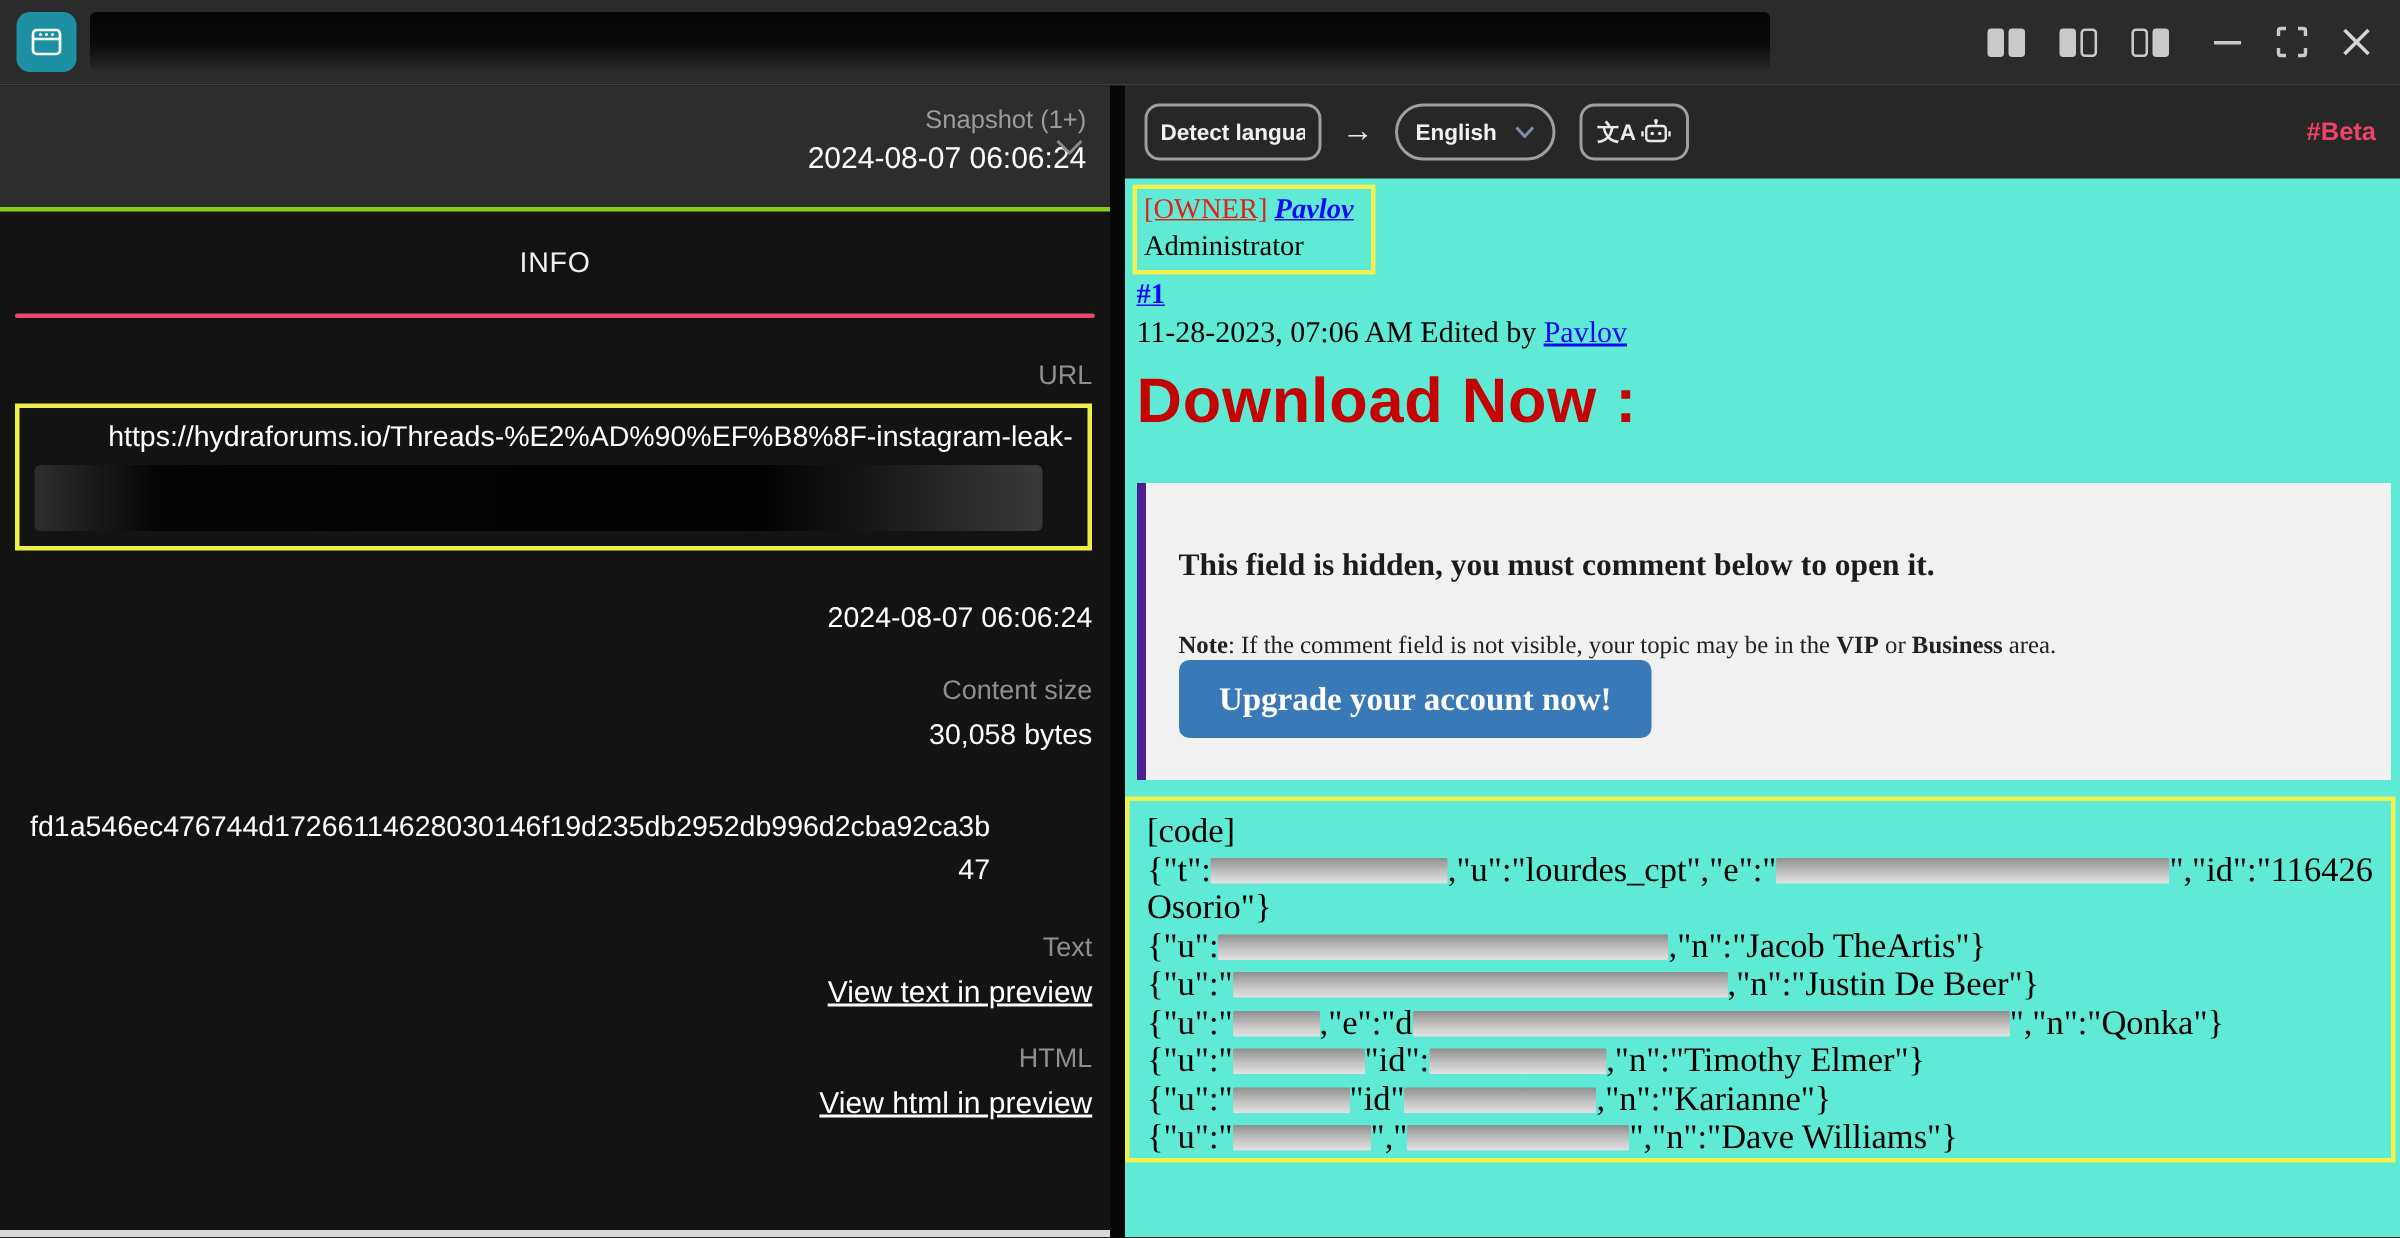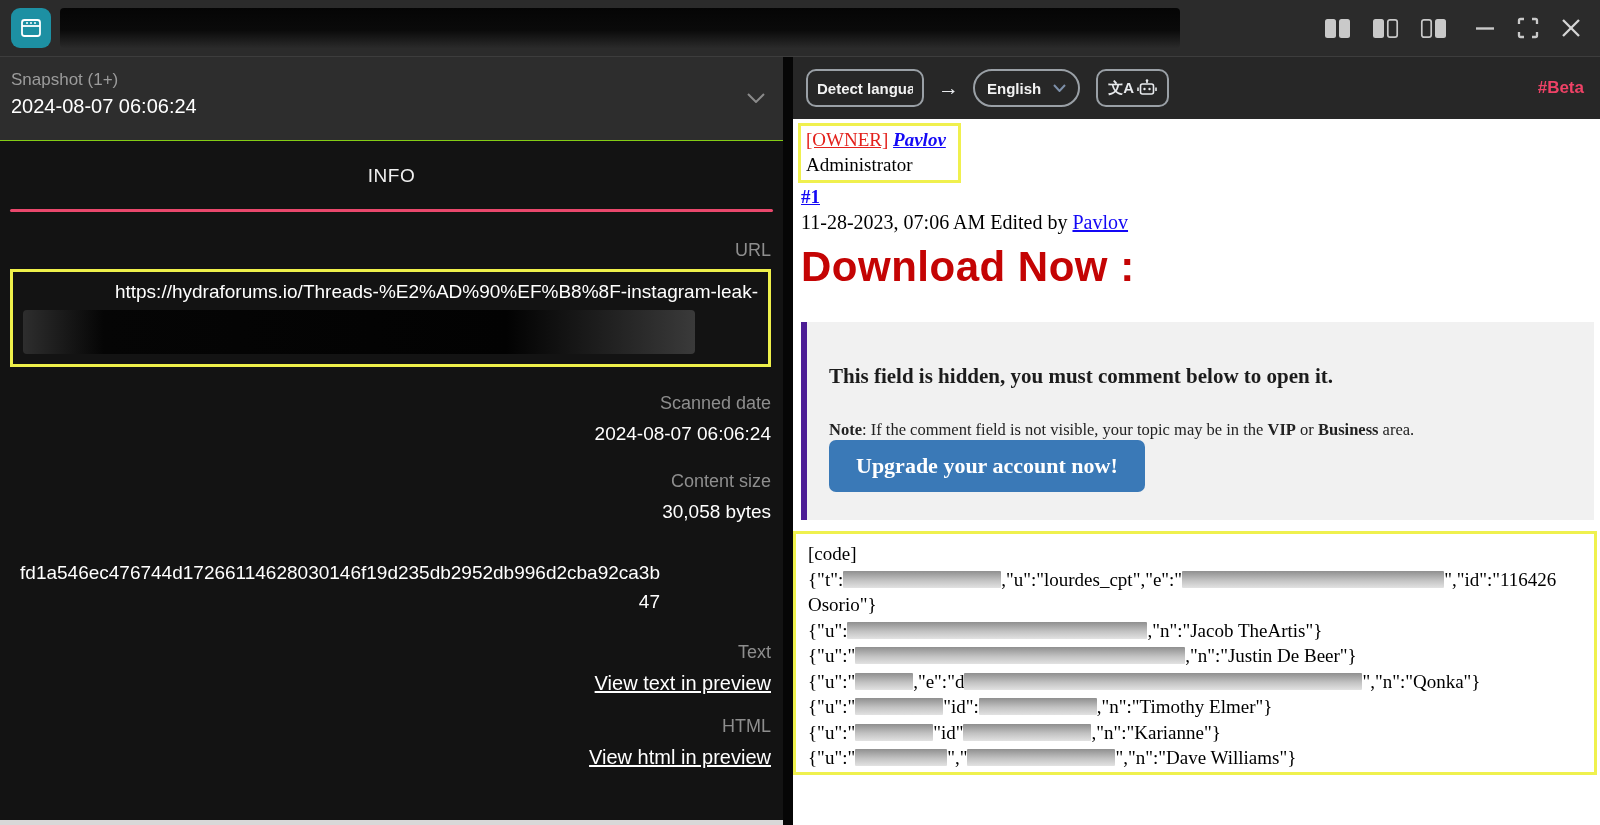--- a/index.html
+++ b/index.html
@@ -19,7 +19,7 @@
 
   
   .left-panel { width:783px; background:#131313; position:relative; display:flex; flex-direction:column; }
-  .snap-header { height:84px; background:#2d2d2d; border-bottom:1px solid #84cc16; padding:13px 16px 0 11px; position:relative; cursor:pointer; }
+  .snap-header { height:84px; background:#2d2d2d; border-bottom:3px solid #84cc16; padding:13px 16px 0 11px; position:relative; cursor:pointer;text-align:right; }
   .snap-label { color:#9b9b9b; font-size:17px; }
   .snap-value { color:#ffffff; font-size:20px; font-weight:500; margin-top:5px; }
   .snap-chevron { position:absolute; right:18px; top:36px; }

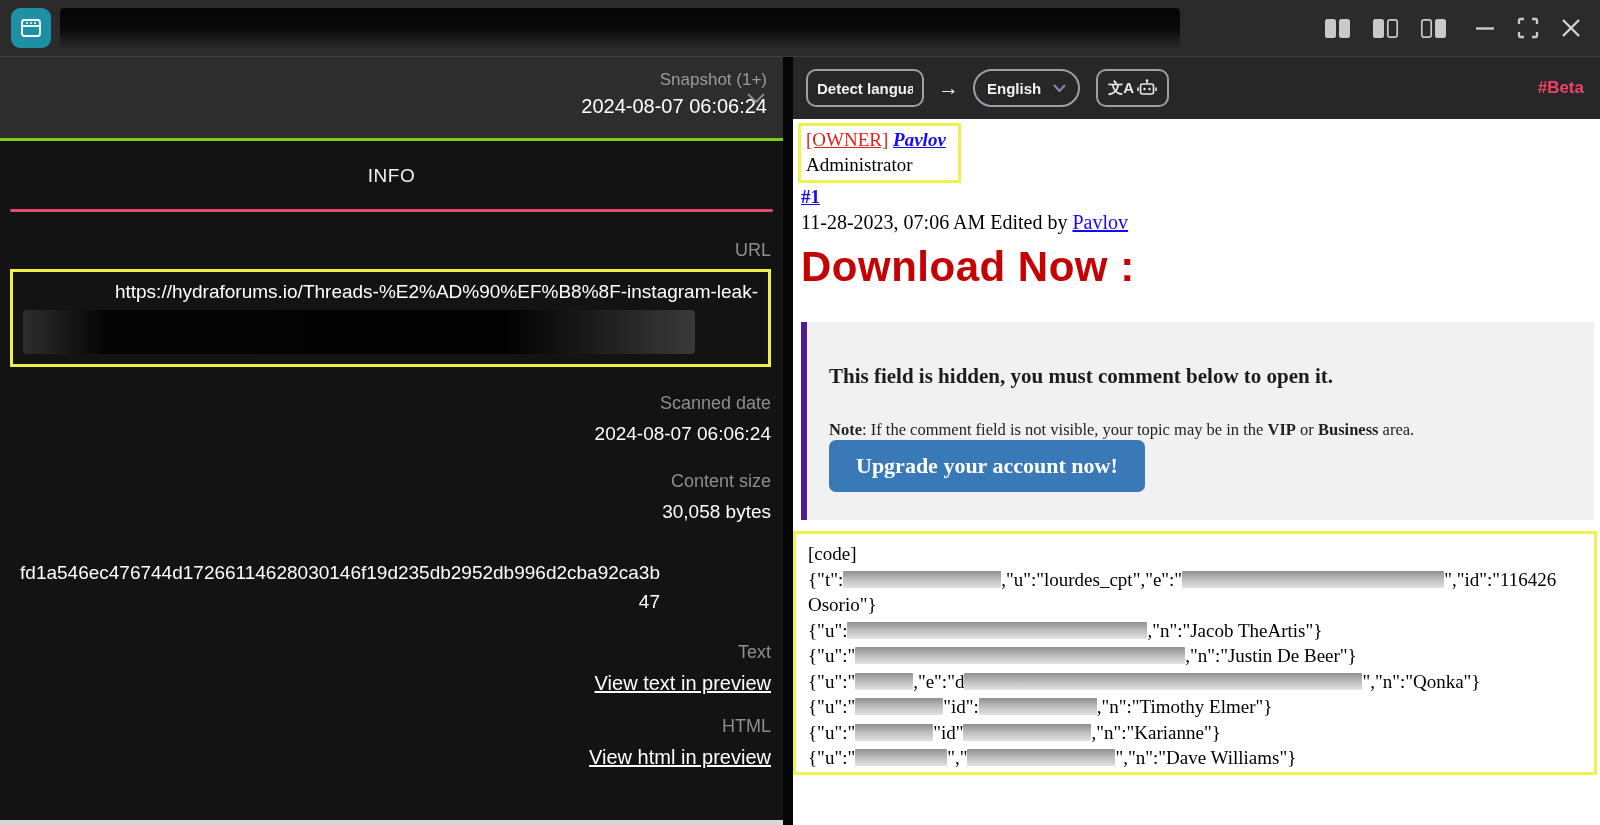--- a/index.html
+++ b/index.html
@@ -54,7 +54,7 @@
   .beta-tag { margin-left:auto; color:#ee4266; font-weight:800; font-size:17px; }
 
   
-  .page { flex:1; background:#ffffff; font-family:"Liberation Serif","DejaVu Serif",serif; color:#000; padding:4px 0 0 8px; overflow:hidden; }
+  .page { flex:1; background:#5eead4; font-family:"Liberation Serif","DejaVu Serif",serif; color:#000; padding:4px 0 0 8px; overflow:hidden; }
   .owner-box { display:inline-block; border:3px solid #f0f04e; padding:1px 12px 3px 5px; margin-left:-3px; line-height:25px; font-size:19px; }
   .owner-tag { color:#e3211c; text-decoration:underline; font-weight:500; }
   .owner-name { color:#1408f5; font-weight:bold; font-style:italic; text-decoration:underline; cursor:pointer; }

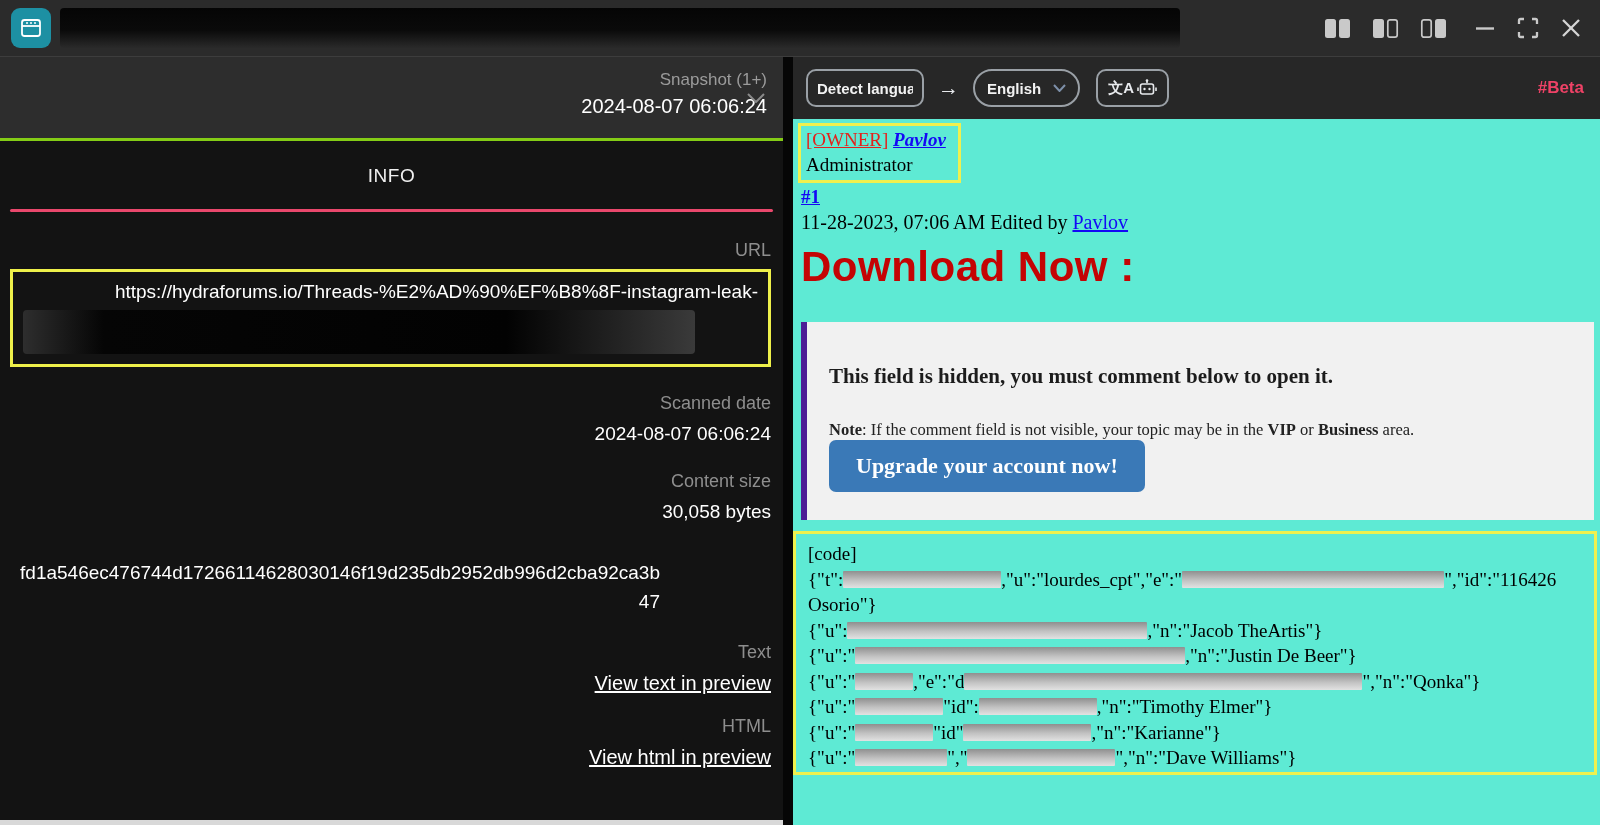--- a/index.html
+++ b/index.html
@@ -142,7 +142,6 @@
         </div>
 
         <div class="f-gap"></div>
-        <div class="f-label">Scanned date</div>
         <div class="f-value">2024-08-07 06:06:24</div>
 
         <div class="f-gap"></div>

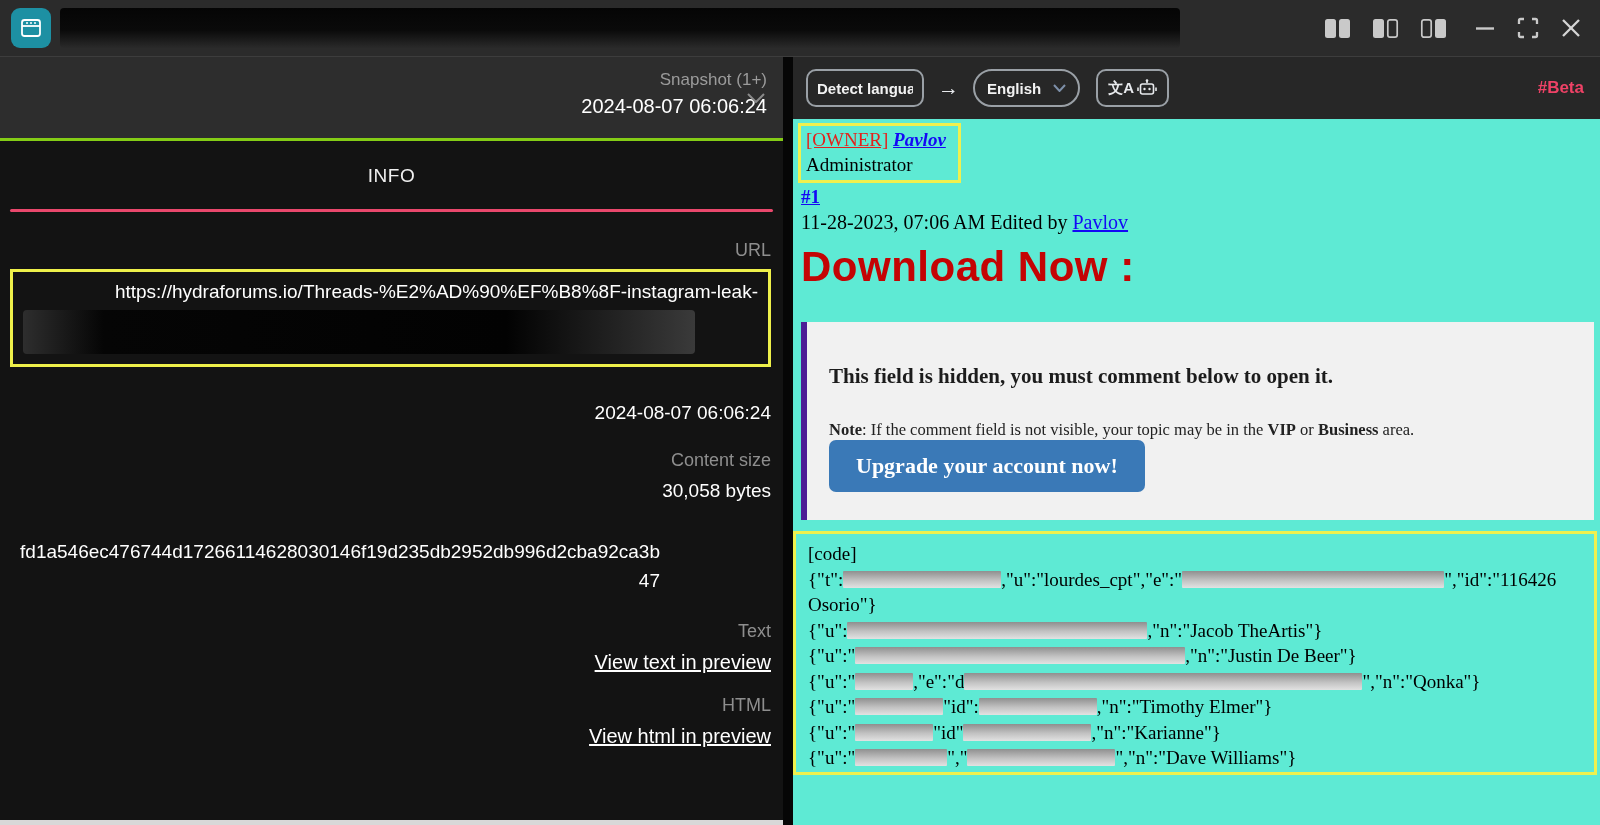--- a/index.html
+++ b/index.html
@@ -69,7 +69,7 @@
   .q-note { font-size:16.5px; color:#222; margin-top:31px; }
   .upgrade-btn { display:inline-block; background:#3a79b7; color:#fff; font-weight:bold; font-size:22px; font-family:"Liberation Serif",serif; padding:13px 27px; border-radius:7px; border:none; cursor:pointer; }
 
-  .code-box { margin:11px 3px 0 -8px; border:3px solid #eff14e; padding:7px 12px; height:244px; overflow:hidden; font-size:19px; line-height:25.5px; }
+  .code-box { margin:11px 3px 0 -8px; border:3px solid #eff14e; padding:7px 12px; height:244px; overflow:hidden; font-size:23px; line-height:25.5px; }
   .code-line { white-space:nowrap; overflow:hidden; }
   .redact { display:inline-block; height:17px; margin-bottom:-2px; border-radius:1px;
             background:linear-gradient(180deg,#8f8f8f 0%,#c2c2c2 55%,#e2e2e2 100%); }

